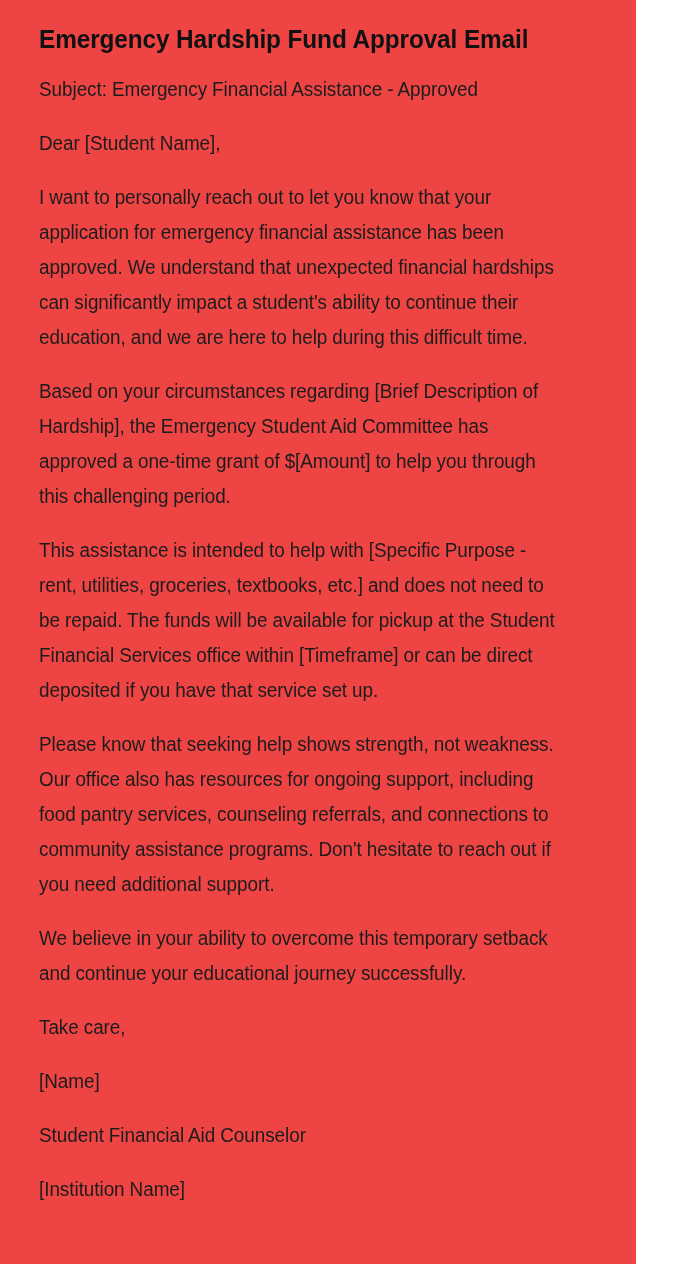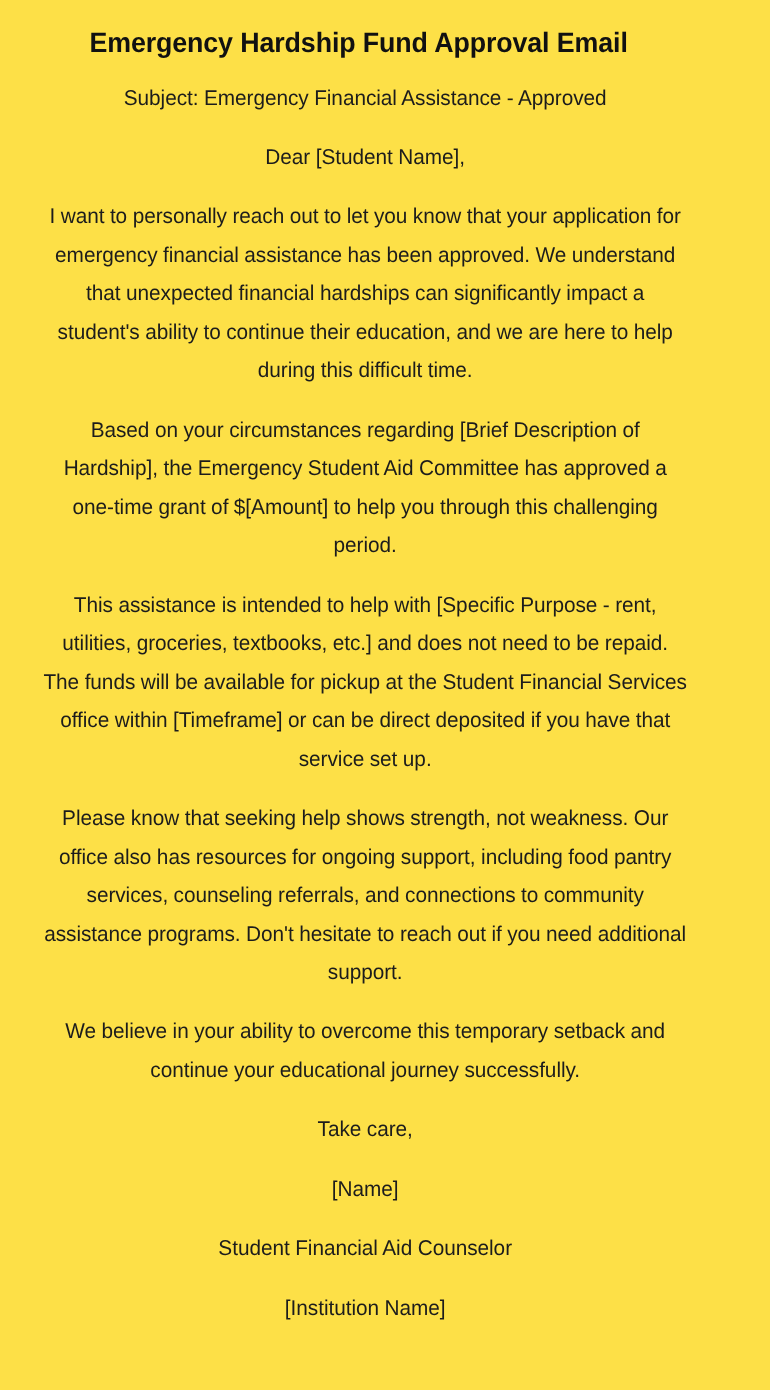--- a/index.html
+++ b/index.html
@@ -18,11 +18,10 @@
 
   .page {
     box-sizing: border-box;
-    width: 700px;
+    width: 636px;
     min-height: 1264px;
-    background: #fde047;
+    background: #ef4444;
     padding: 22px 60px 24px 39px;
-    text-align: center;
   }
 
   .doc-title {

